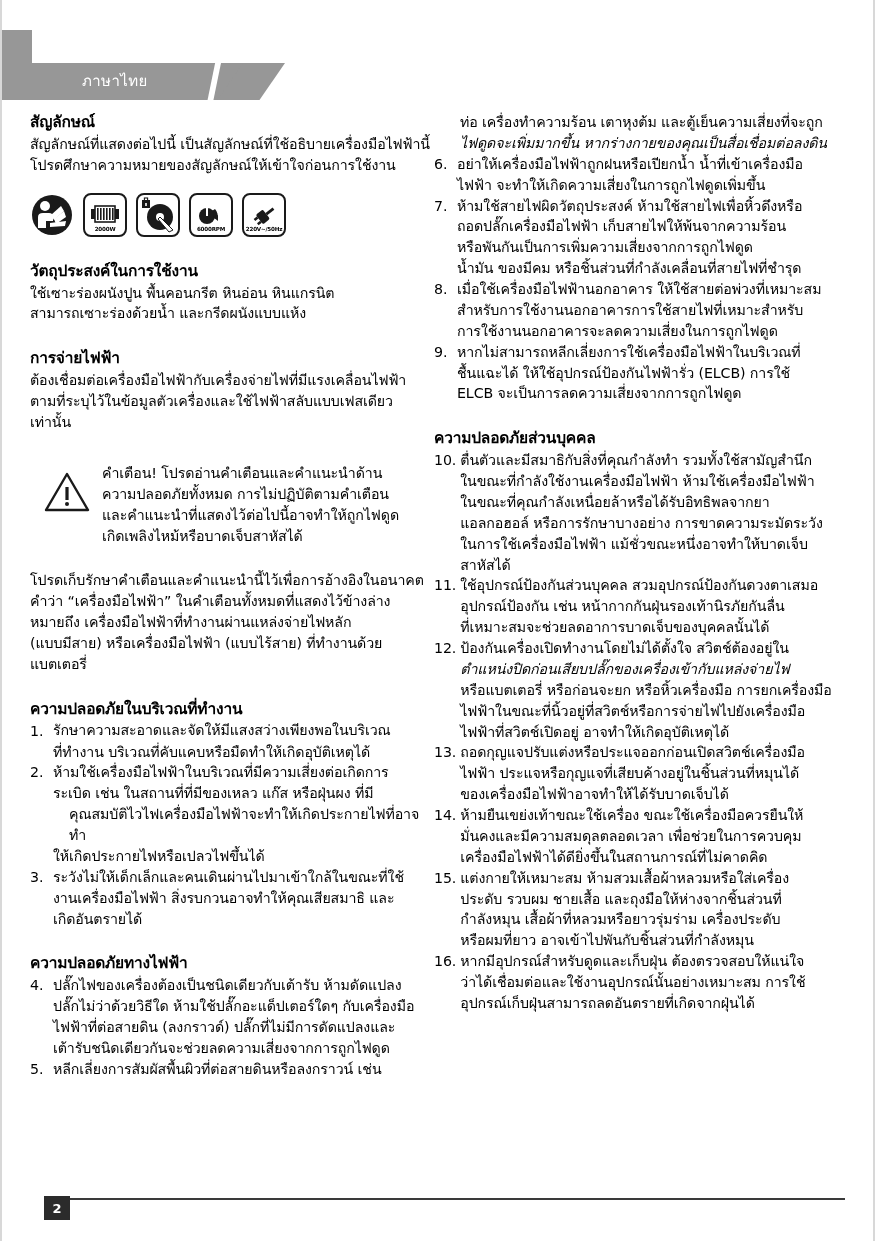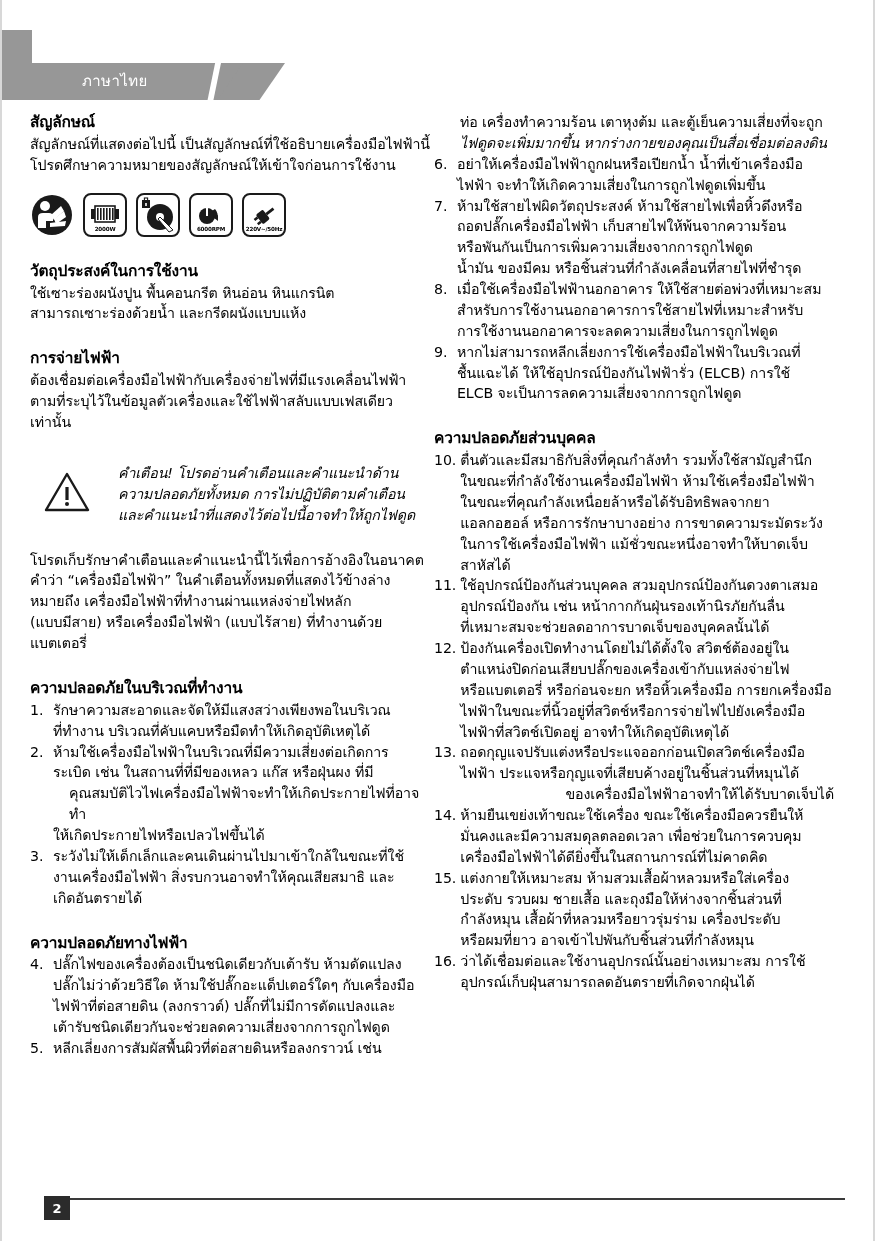--- a/index.html
+++ b/index.html
@@ -121,9 +121,8 @@
   .warnblock{
     display:flex;
     align-items:flex-start;
-    gap:28px;
+    gap:12px;
     margin:6px 0 0 14px;
-    font-style:italic;
   }
   .warn-tri{flex:0 0 auto;margin-top:8px;}
   .warn-text{

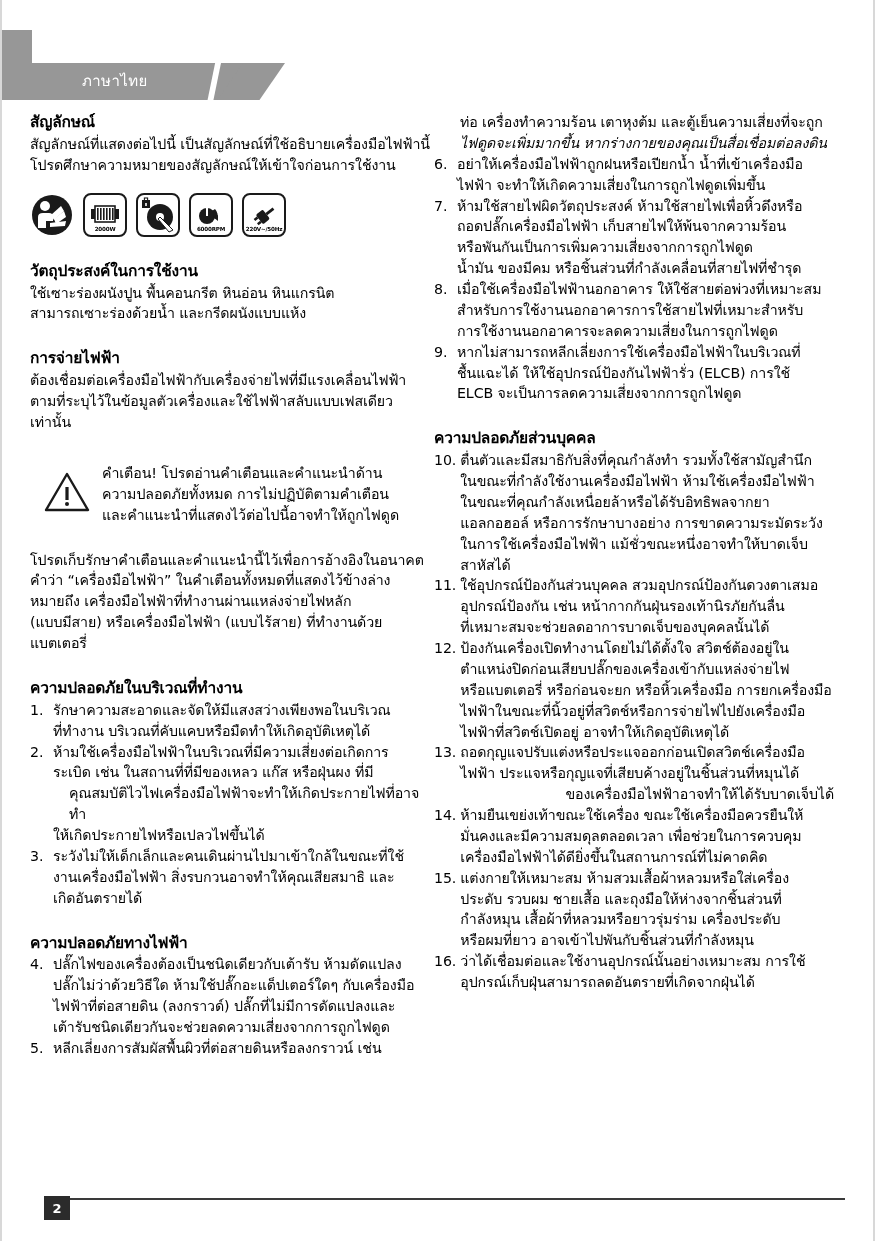--- a/index.html
+++ b/index.html
@@ -280,6 +280,7 @@
         <div>คำเตือน! โปรดอ่านคำเตือนและคำแนะนำด้าน</div>
         <div>ความปลอดภัยทั้งหมด การไม่ปฏิบัติตามคำเตือน</div>
         <div>และคำแนะนำที่แสดงไว้ต่อไปนี้อาจทำให้ถูกไฟดูด</div>
+        <div>เกิดเพลิงไหม้หรือบาดเจ็บสาหัสได้</div>
       </div>
     </div>
 

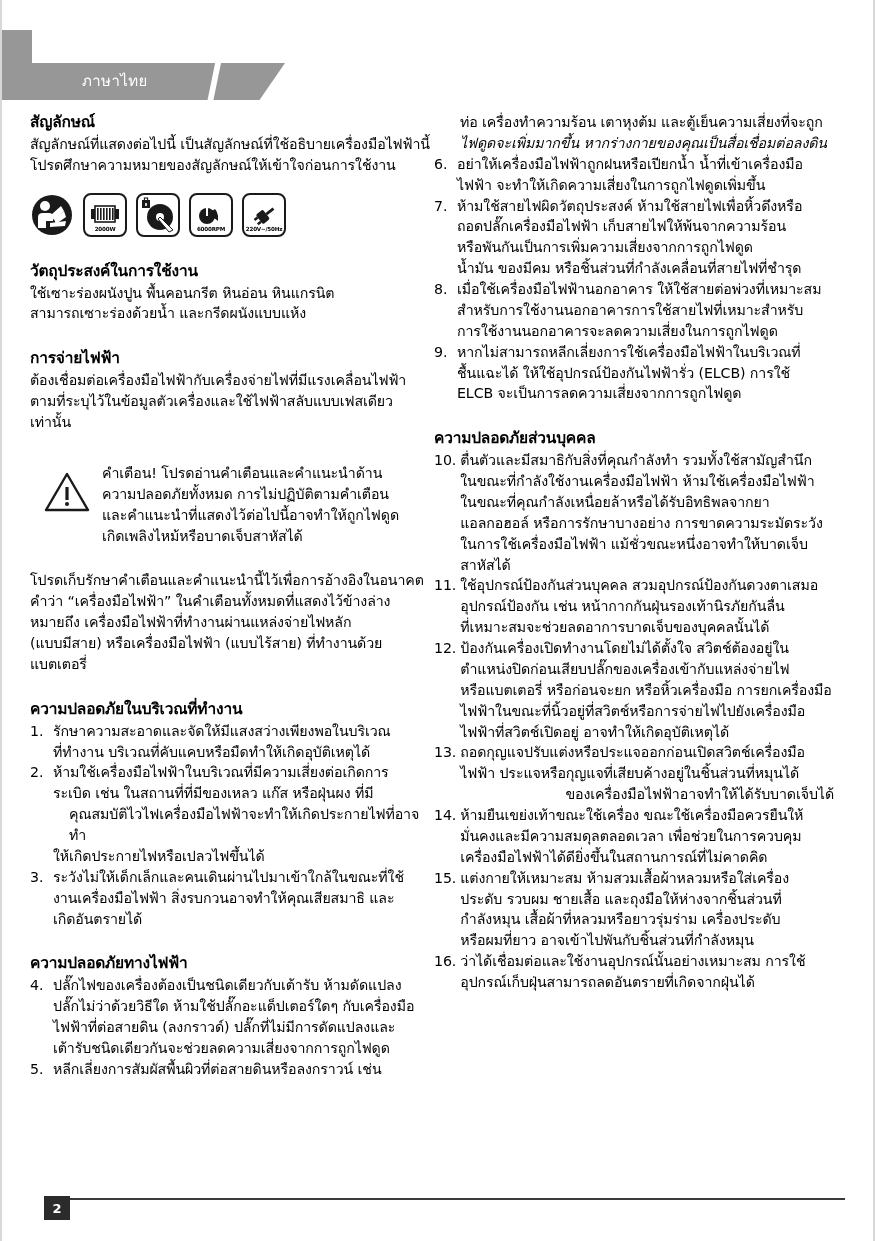--- a/index.html
+++ b/index.html
@@ -415,7 +415,7 @@
         <span class="num">12.</span>
         <span class="txt">
           <span style="display: block;">ป้องกันเครื่องเปิดทำงานโดยไม่ได้ตั้งใจ สวิตช์ต้องอยู่ใน</span>
-          <span style="display: block;">ตำแหน่งปิดก่อนเสียบปลั๊กของเครื่องเข้ากับแหล่งจ่ายไฟ</span>
+          <span style="display: block; font-style: italic;">ตำแหน่งปิดก่อนเสียบปลั๊กของเครื่องเข้ากับแหล่งจ่ายไฟ</span>
           <span style="display: block;">หรือแบตเตอรี่ หรือก่อนจะยก หรือหิ้วเครื่องมือ การยกเครื่องมือ</span>
           <span style="display: block;">ไฟฟ้าในขณะที่นิ้วอยู่ที่สวิตช์หรือการจ่ายไฟไปยังเครื่องมือ</span>
           <span style="display: block;">ไฟฟ้าที่สวิตช์เปิดอยู่ อาจทำให้เกิดอุบัติเหตุได้</span>

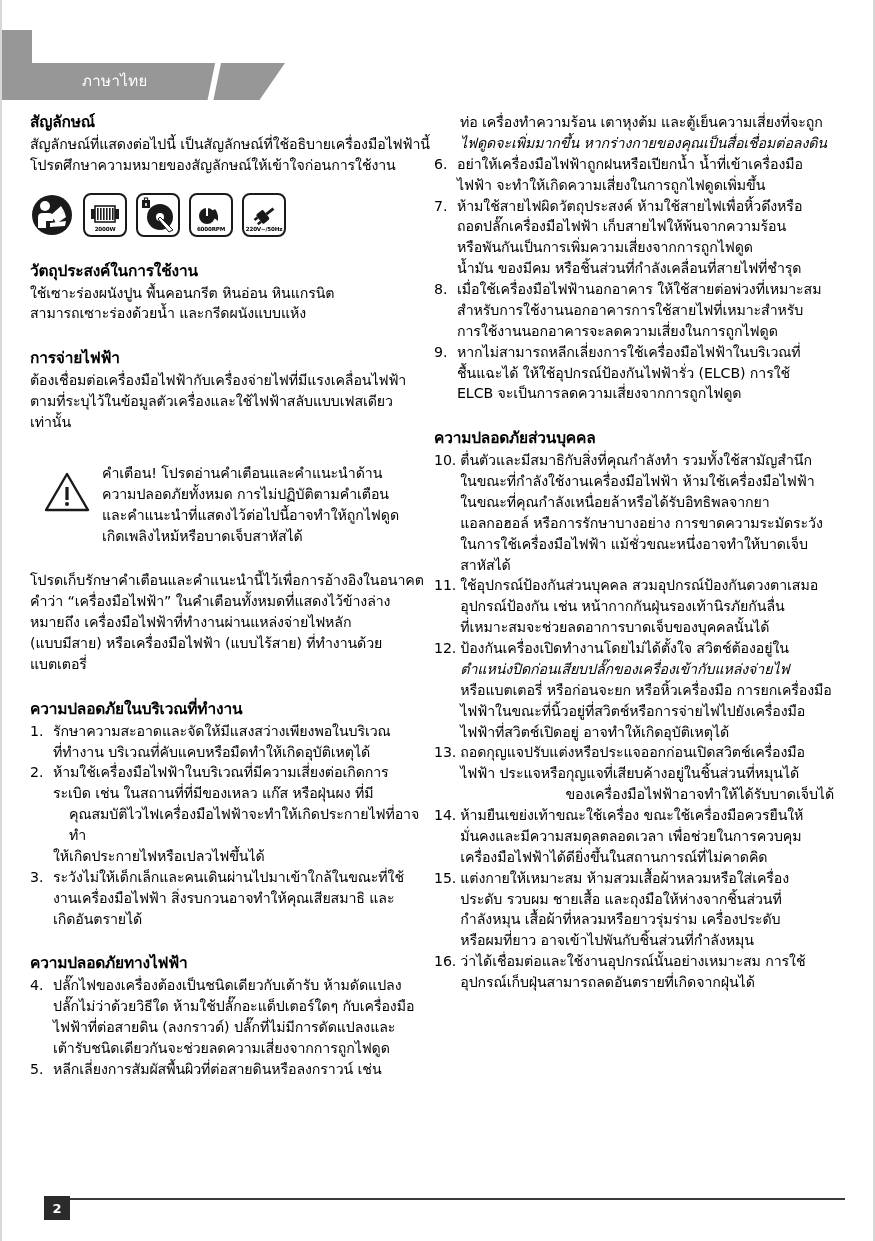--- a/index.html
+++ b/index.html
@@ -299,7 +299,7 @@
       <li>
         <span class="num">1.</span>
         <span class="txt">
-          <span style="display: block;">รักษาความสะอาดและจัดให้มีแสงสว่างเพียงพอในบริเวณ</span>
+          <span style="display: block; font-family: Liberation Mono, monospace;">รักษาความสะอาดและจัดให้มีแสงสว่างเพียงพอในบริเวณ</span>
           <span style="display: block;">ที่ทำงาน บริเวณที่คับแคบหรือมืดทำให้เกิดอุบัติเหตุได้</span>
         </span>
       </li>

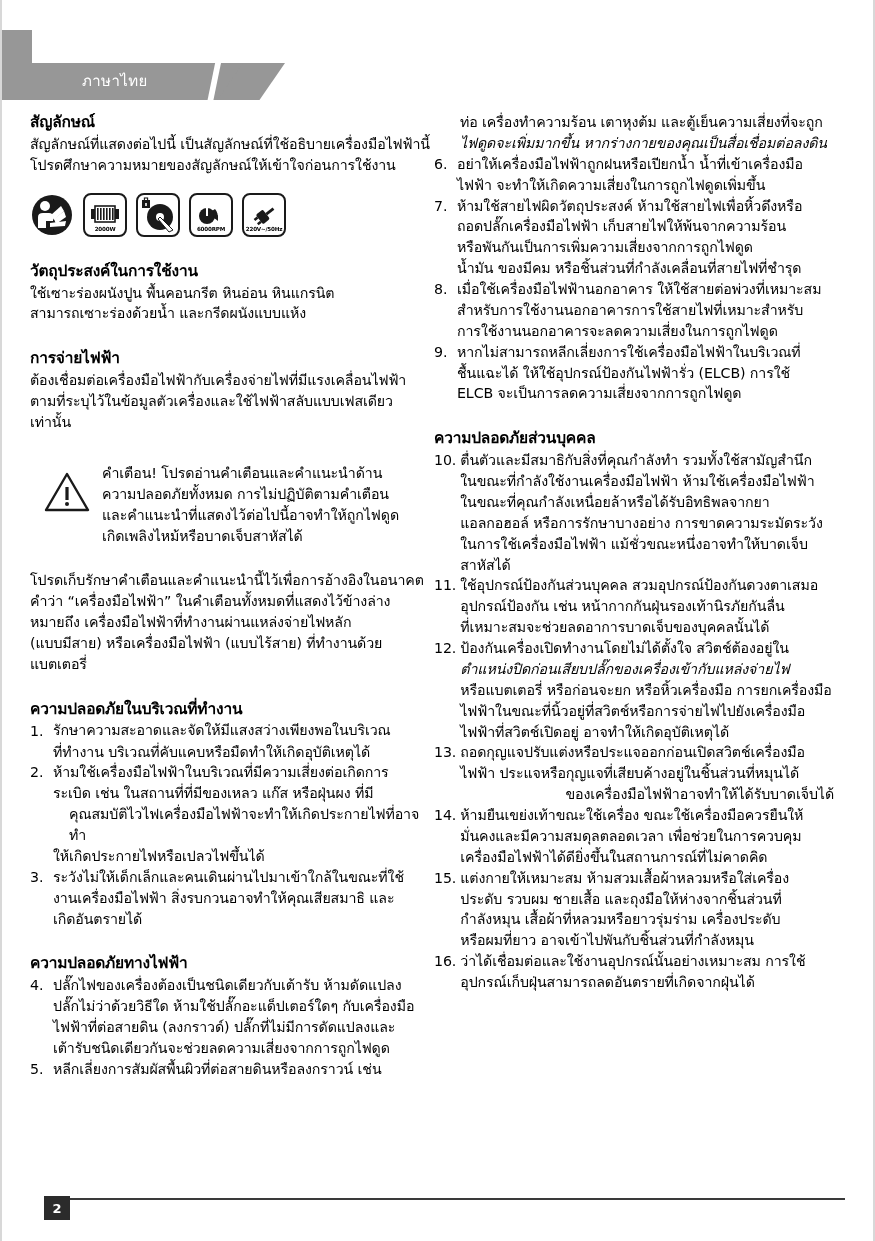--- a/index.html
+++ b/index.html
@@ -427,7 +427,7 @@
         <span class="txt">
           <span style="display: block;">ถอดกุญแจปรับแต่งหรือประแจออกก่อนเปิดสวิตช์เครื่องมือ</span>
           <span style="display: block;">ไฟฟ้า ประแจหรือกุญแจที่เสียบค้างอยู่ในชิ้นส่วนที่หมุนได้</span>
-          <span style="display: block; text-align: right;">ของเครื่องมือไฟฟ้าอาจทำให้ได้รับบาดเจ็บได้</span>
+          <span style="display: block;">ของเครื่องมือไฟฟ้าอาจทำให้ได้รับบาดเจ็บได้</span>
         </span>
       </li>
 

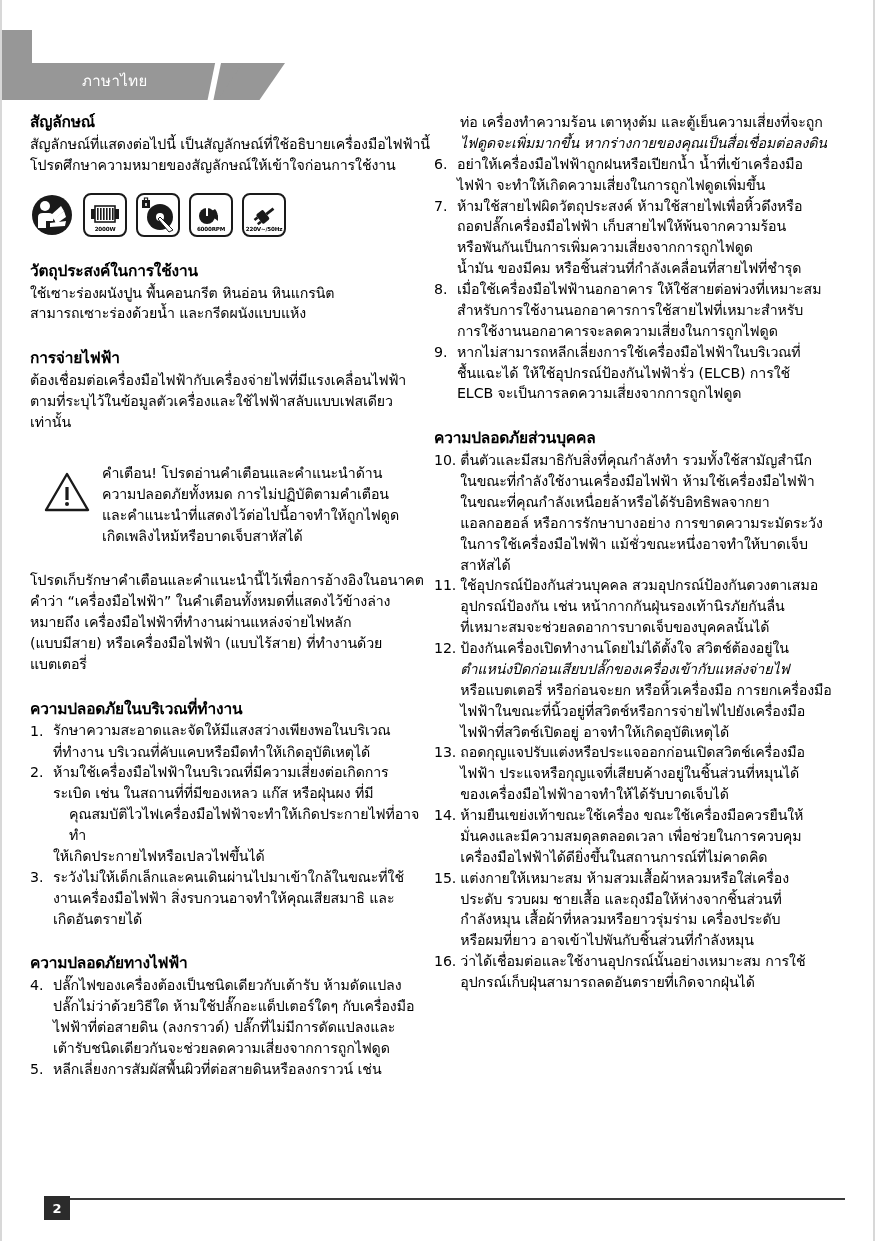--- a/index.html
+++ b/index.html
@@ -453,6 +453,7 @@
       <li>
         <span class="num">16.</span>
         <span class="txt">
+          <span style="display: block;">หากมีอุปกรณ์สำหรับดูดและเก็บฝุ่น ต้องตรวจสอบให้แน่ใจ</span>
           <span style="display: block;">ว่าได้เชื่อมต่อและใช้งานอุปกรณ์นั้นอย่างเหมาะสม การใช้</span>
           <span style="display: block;">อุปกรณ์เก็บฝุ่นสามารถลดอันตรายที่เกิดจากฝุ่นได้</span>
         </span>

